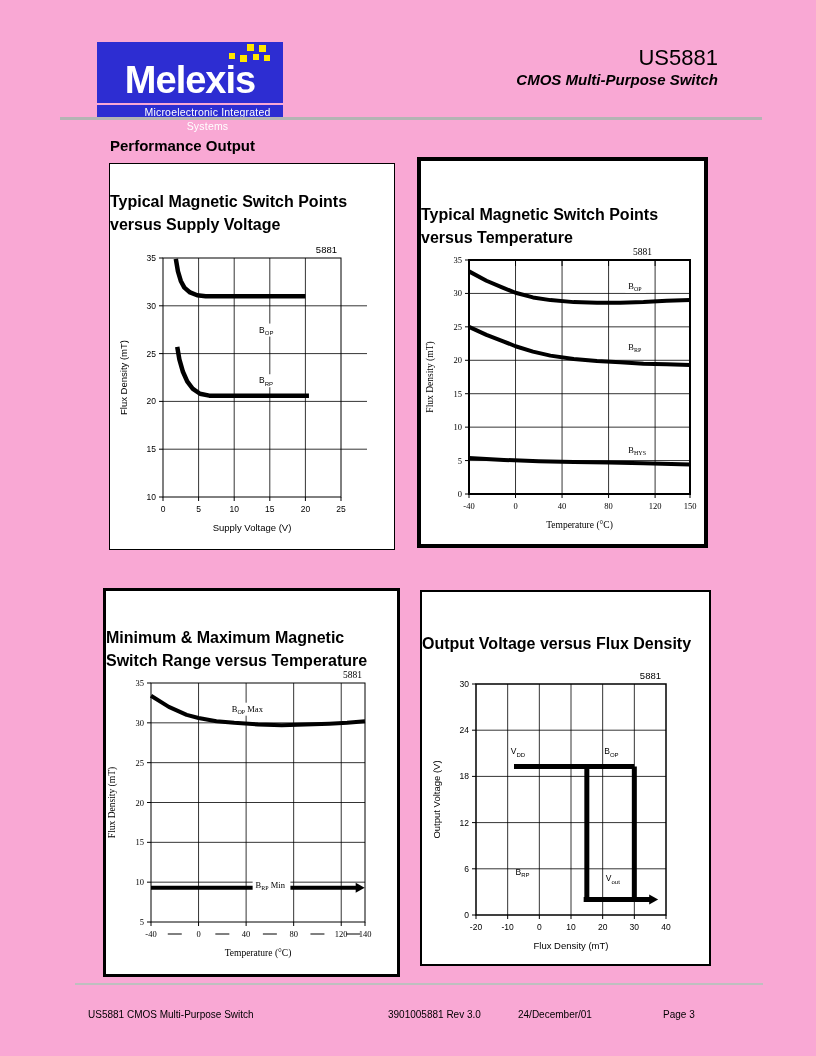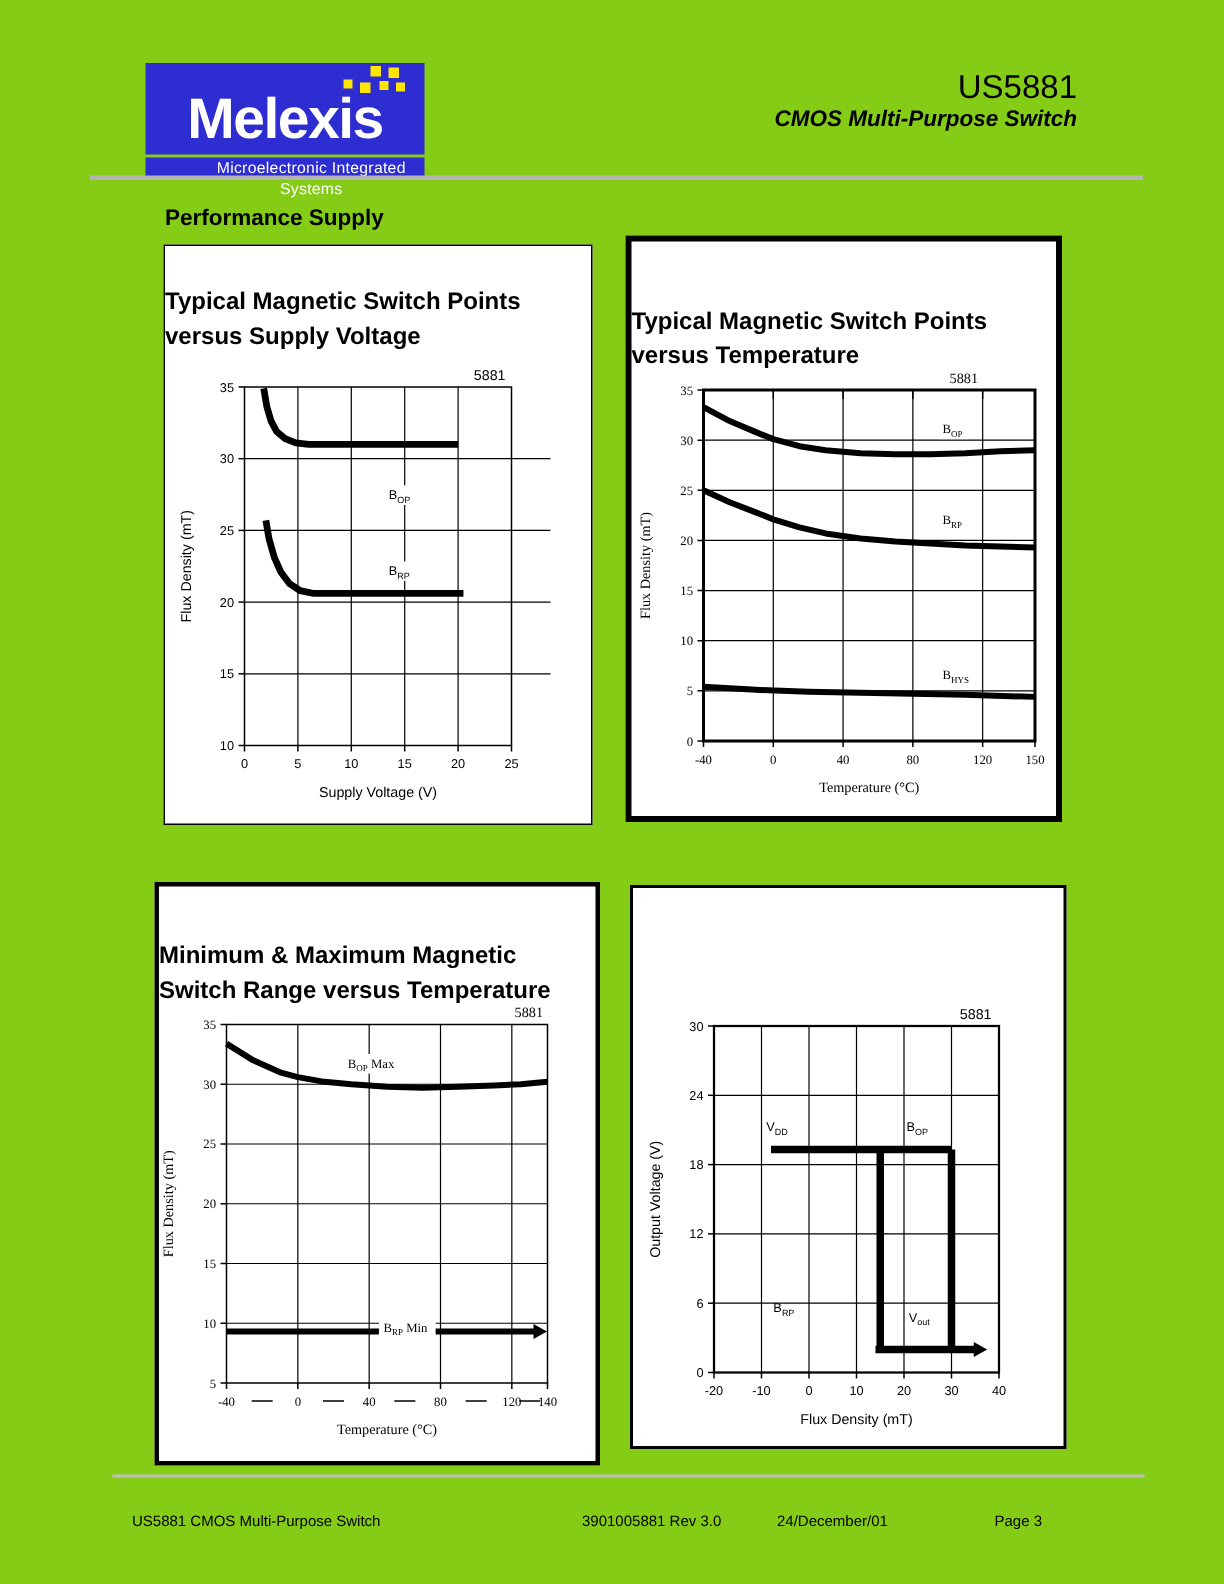--- a/index.html
+++ b/index.html
@@ -3,7 +3,7 @@
 <meta charset="utf-8">
 <style>
   html,body{margin:0;padding:0;background:#ffffff;}
-  .page{position:relative;width:816px;height:1056px;background:#84cc16;overflow:hidden;
+  .page{position:relative;width:816px;height:1056px;background:#f9a8d4;overflow:hidden;
         font-family:"Liberation Sans",sans-serif;color:#000;}
 
   

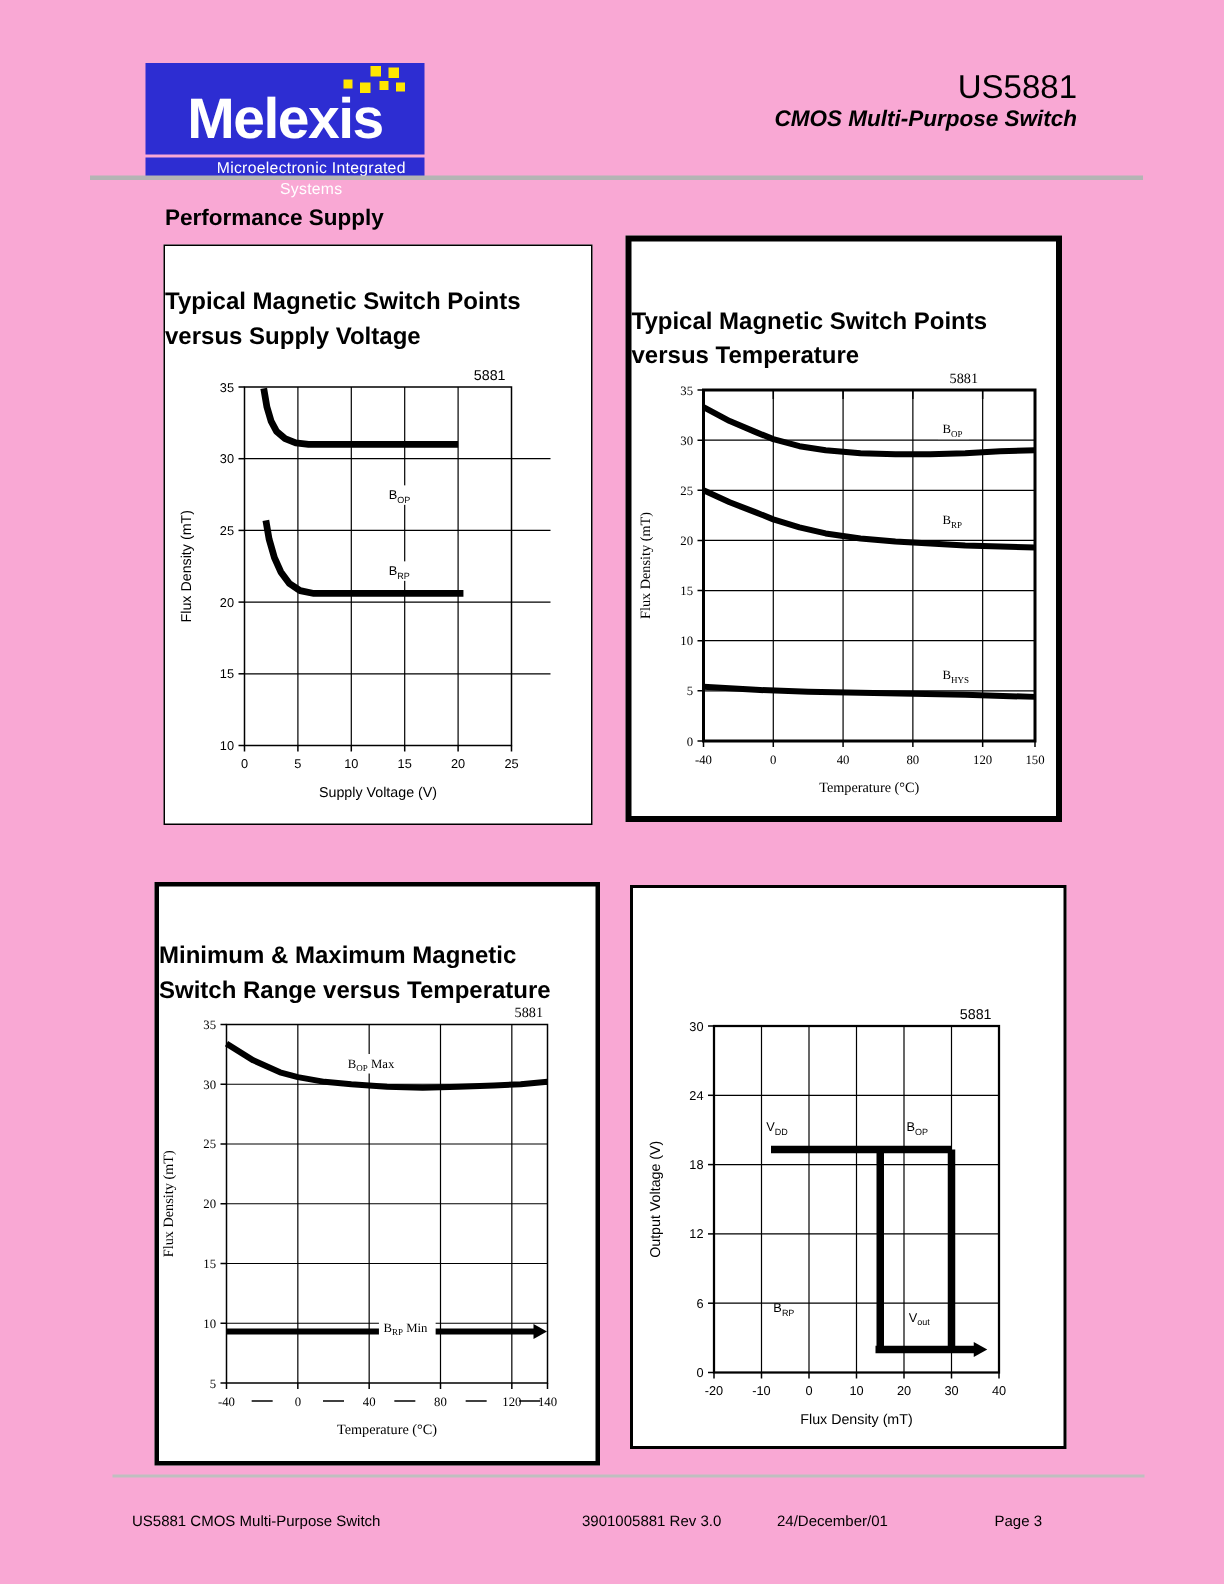--- a/index.html
+++ b/index.html
@@ -68,7 +68,7 @@
     <div class="header-rule"></div>
   </div>
 
-  <h2 class="section-title">Performance Supply</h2>
+  <h2 class="section-title">Performance Output</h2>
 
   <div class="chart-panel" id="chart-0">
     <div class="chart-title">Typical Magnetic Switch Points

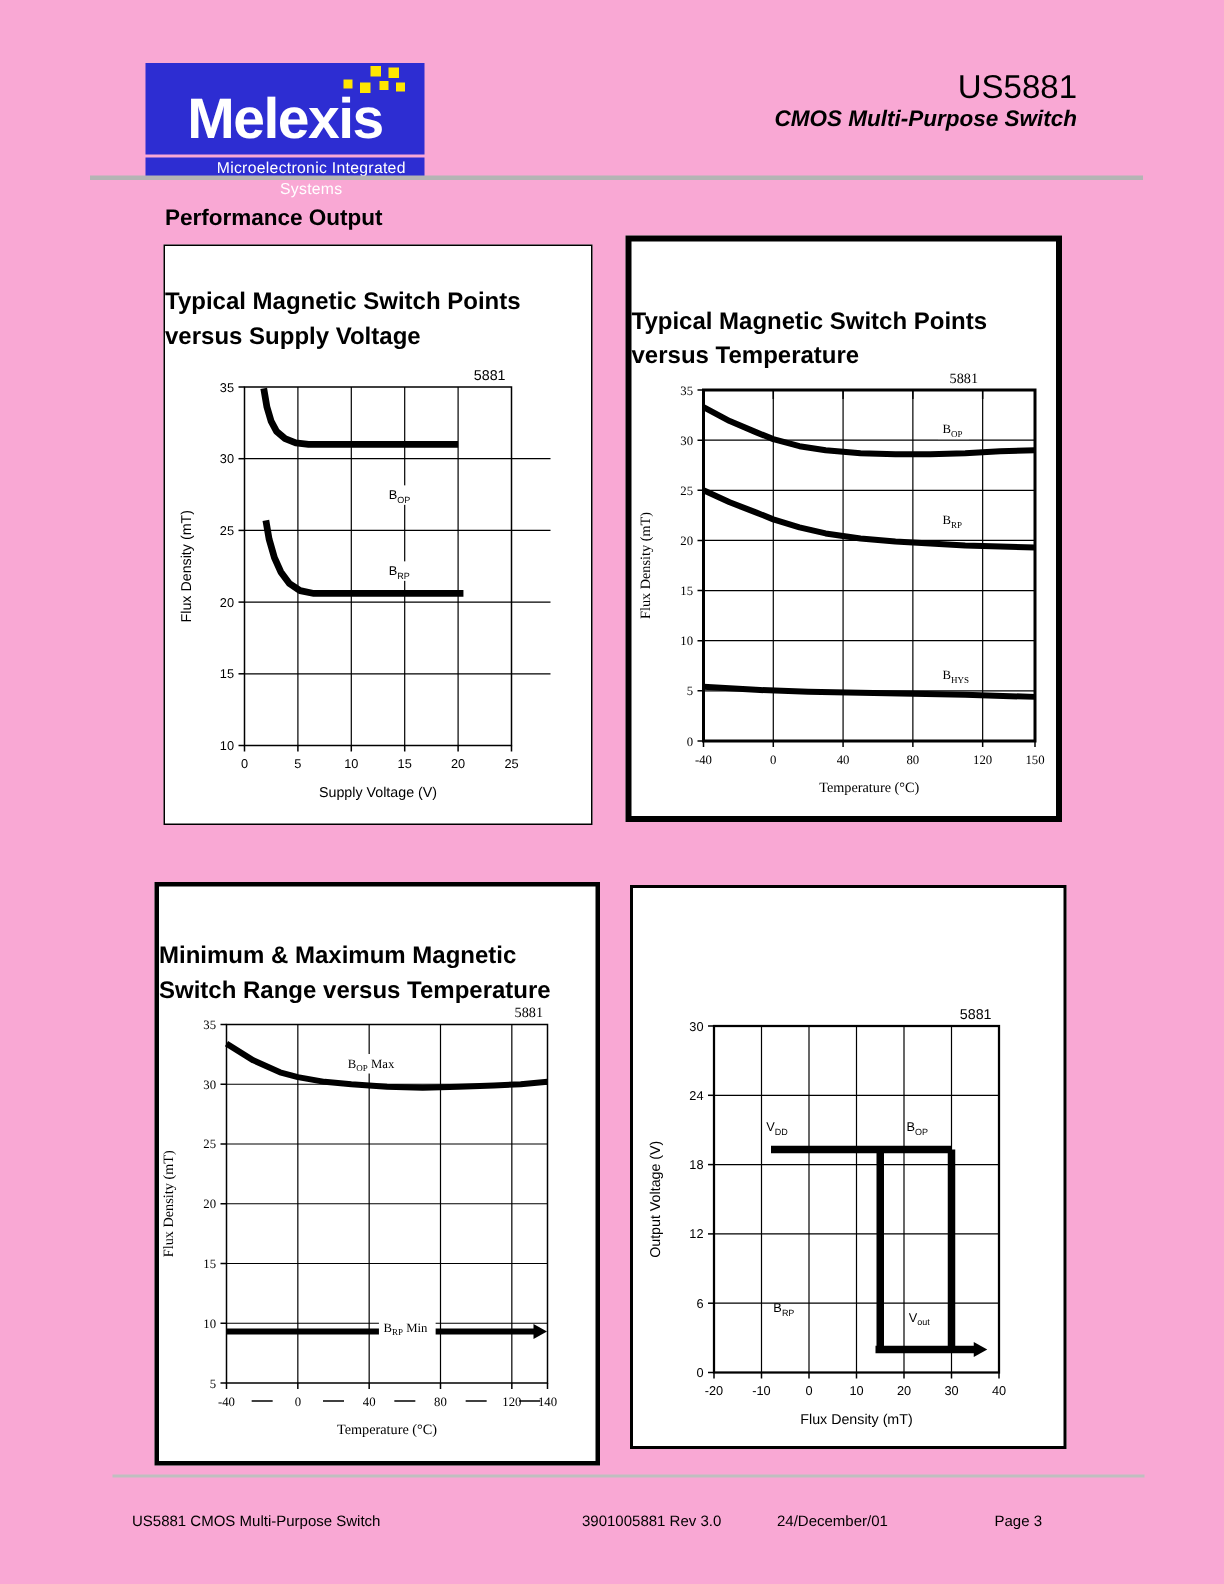--- a/index.html
+++ b/index.html
@@ -237,6 +237,7 @@
       </svg>
     </div>
   <div class="chart-panel" id="chart-3">
+    <div class="chart-title">Output Voltage versus Flux Density</div>
   <svg width="287" height="372" viewBox="0 0 287 372" class="chart-svg">
         <line x1="85.66666666666666" y1="92" x2="85.66666666666666" y2="323" stroke="#000" stroke-width="0.8"></line>
         <line x1="117.33333333333333" y1="92" x2="117.33333333333333" y2="323" stroke="#000" stroke-width="0.8"></line>

